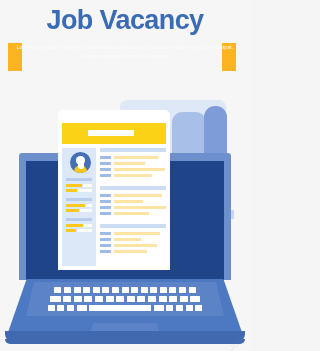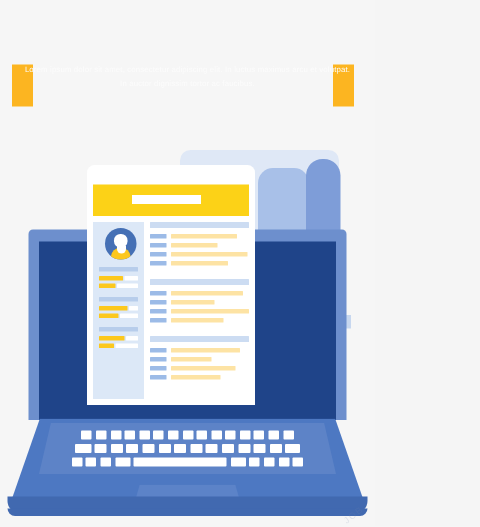--- a/index.html
+++ b/index.html
@@ -311,6 +311,7 @@
 
 <div id="poster">
 
+  <div class="title">Job Vacancy</div>
 
   <div class="subtitle-wrap">
     <div class="accent-bar left"></div>

